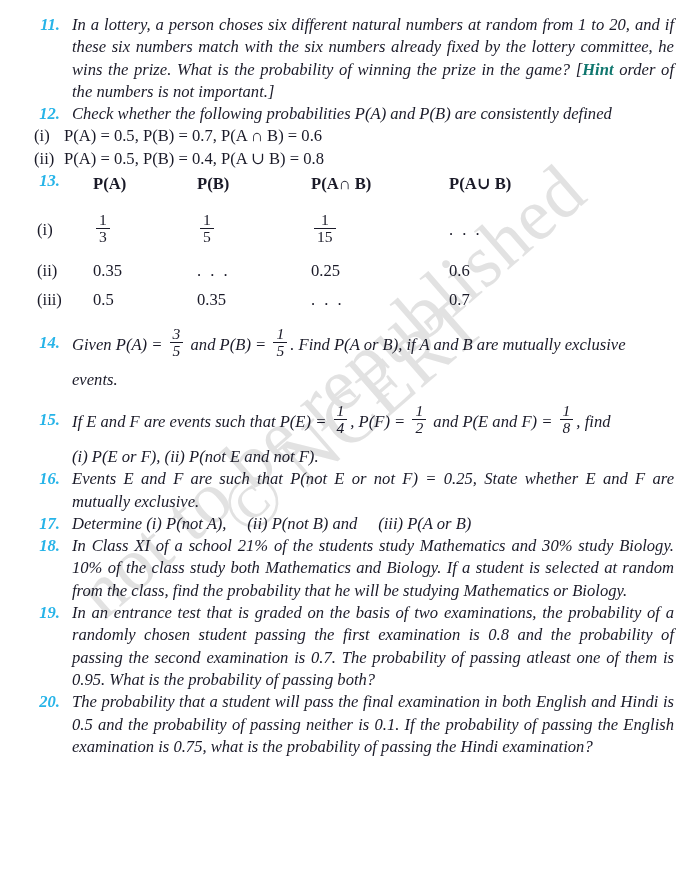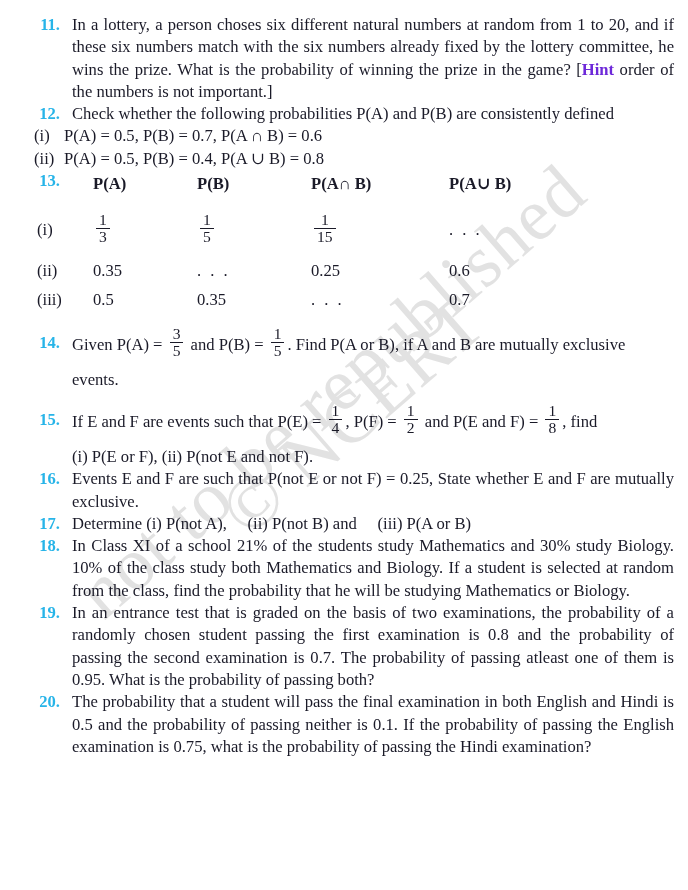--- a/index.html
+++ b/index.html
@@ -62,6 +62,7 @@
     line-height: 22.3px;
     text-align: justify;
     text-justify: inter-word;
+    font-style: italic;
   }
   .num {
     position: absolute;

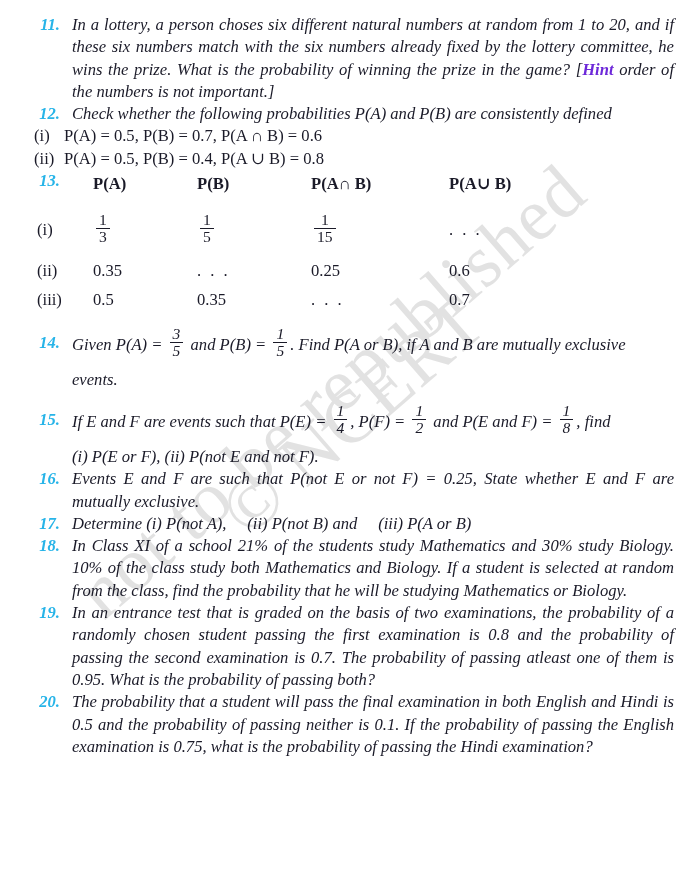--- a/index.html
+++ b/index.html
@@ -76,7 +76,7 @@
     line-height: 22.3px;
   }
   .hint {
-    color: #6d28d9;
+    color: #0f766e;
     font-weight: bold;
   }
 

